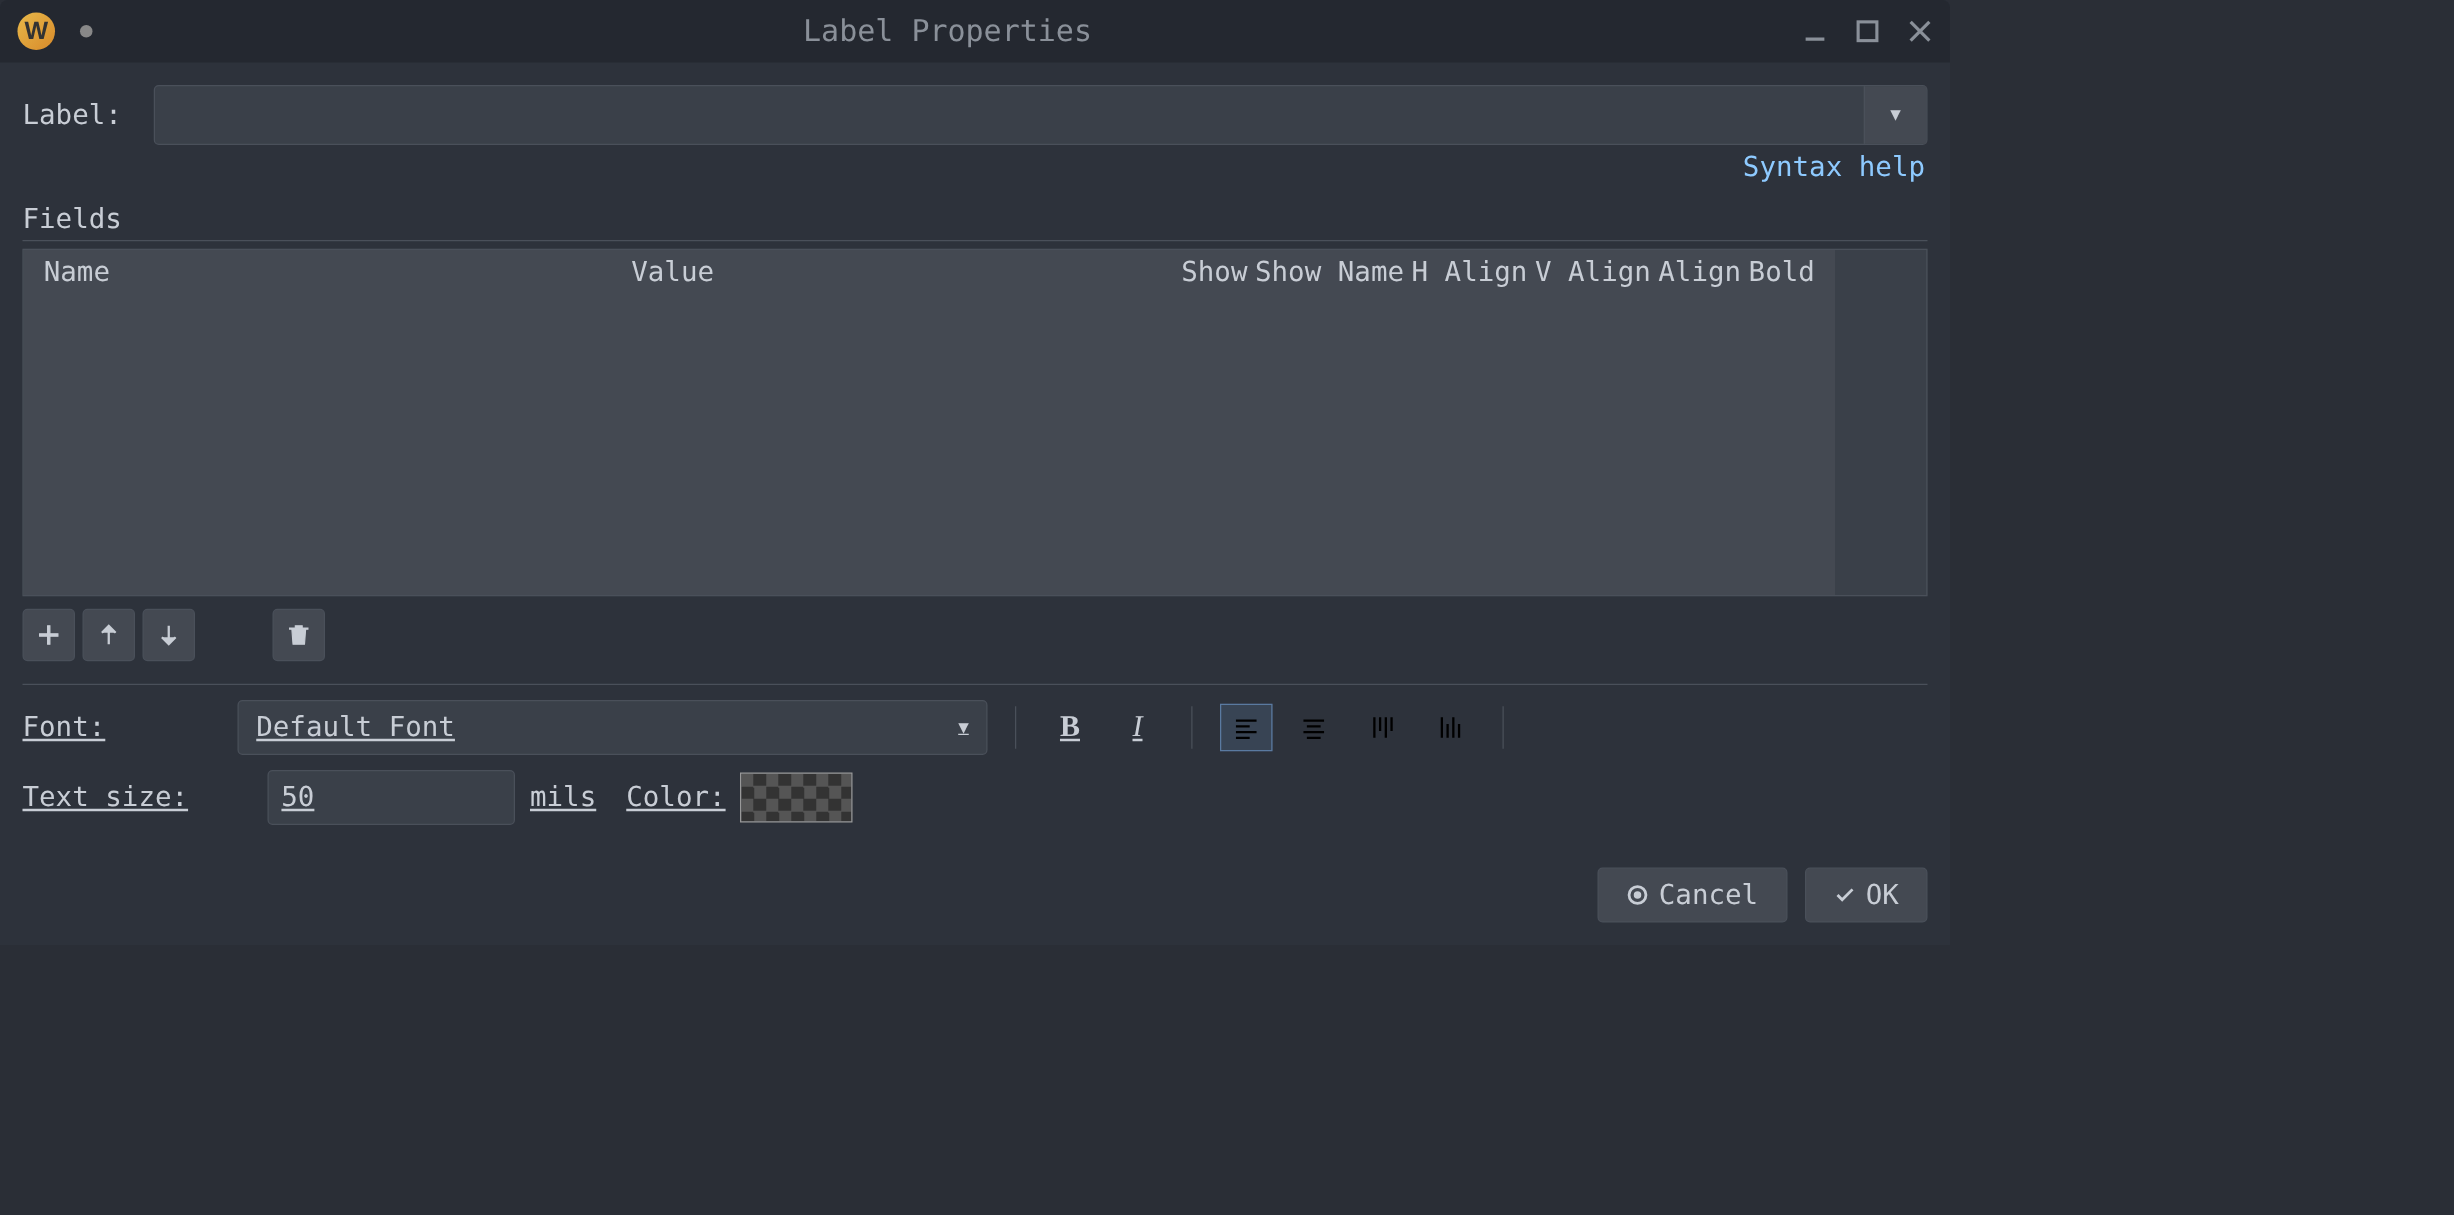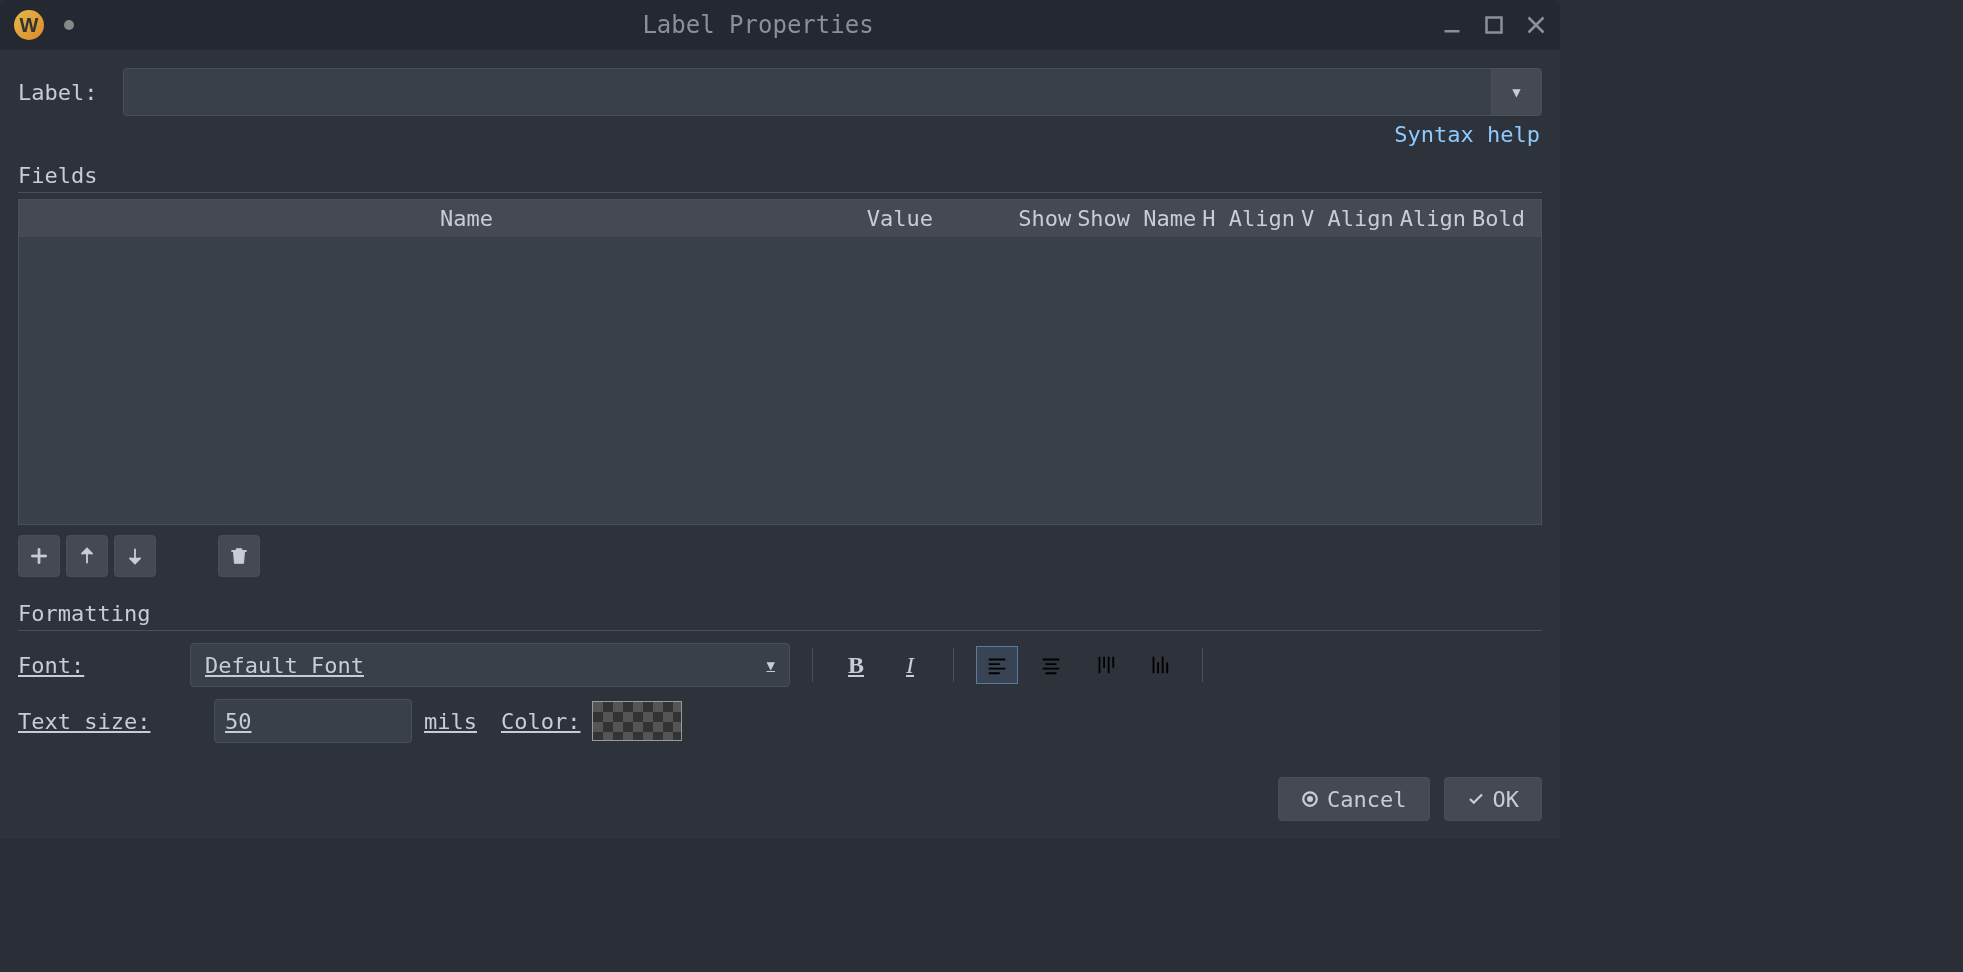--- a/index.html
+++ b/index.html
@@ -88,8 +88,8 @@
     width:100%;
     background: var(--bg-input);
     border:1px solid var(--border);
-    height:326px;
-    display:flex;flex-direction:column;text-align:right;
+    height:278px;
+    display:flex;flex-direction:row;
   }
   .thead {
     display:flex;

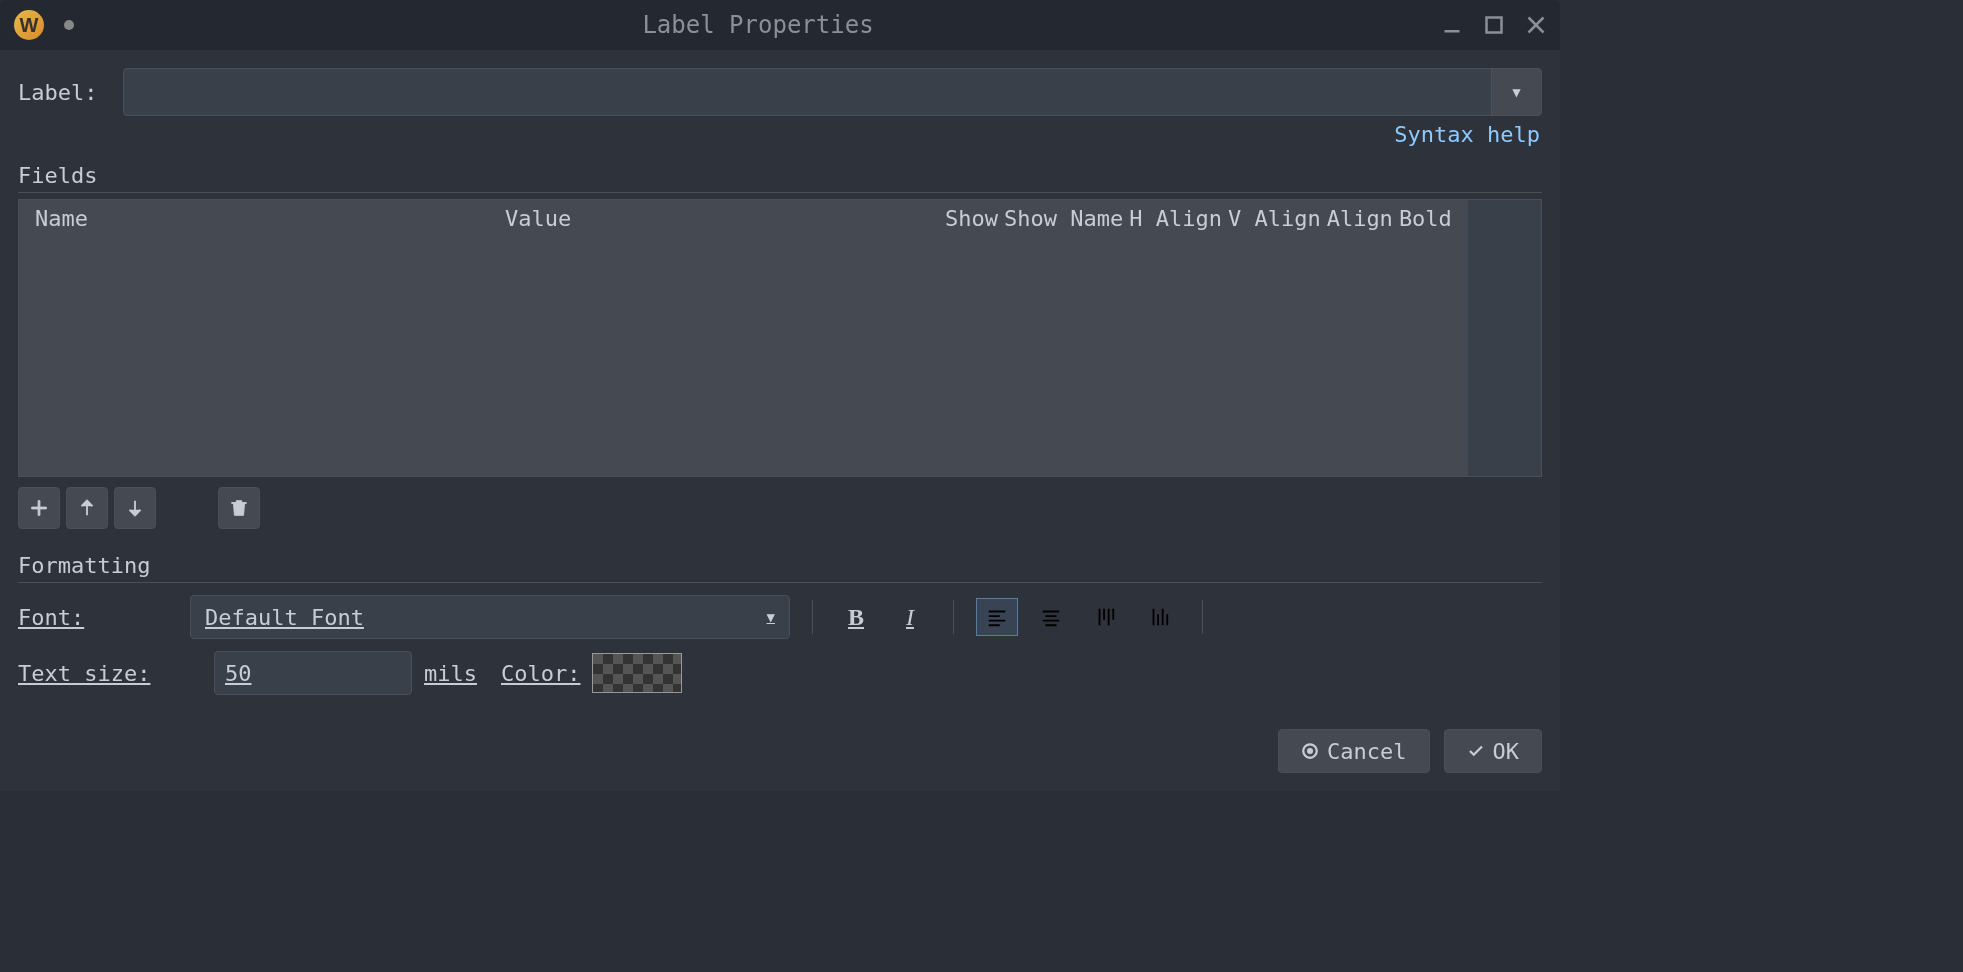--- a/index.html
+++ b/index.html
@@ -254,7 +254,6 @@
       </div>
     </div>
 
-    <div class="section-title">Formatting</div>
     <hr>
 
     <div class="format-row">

